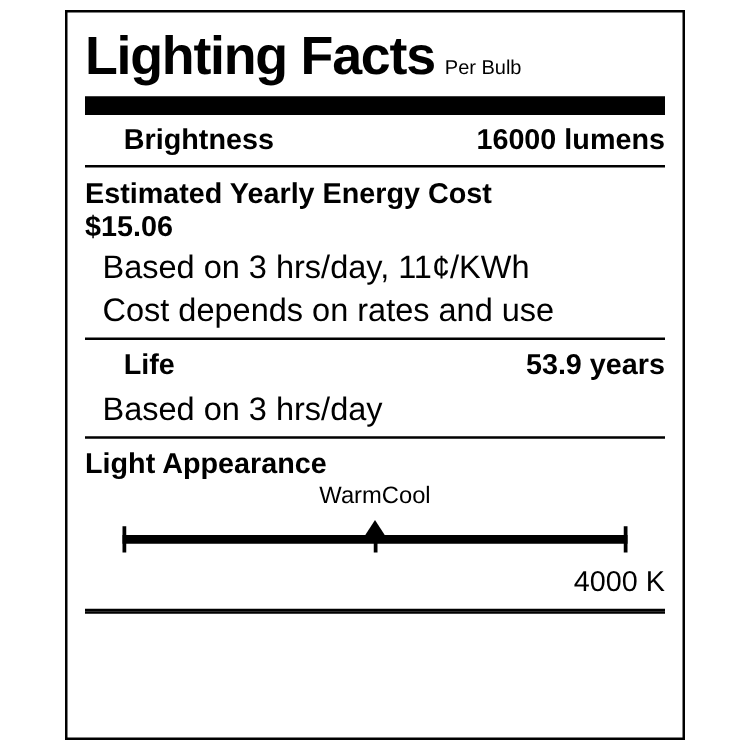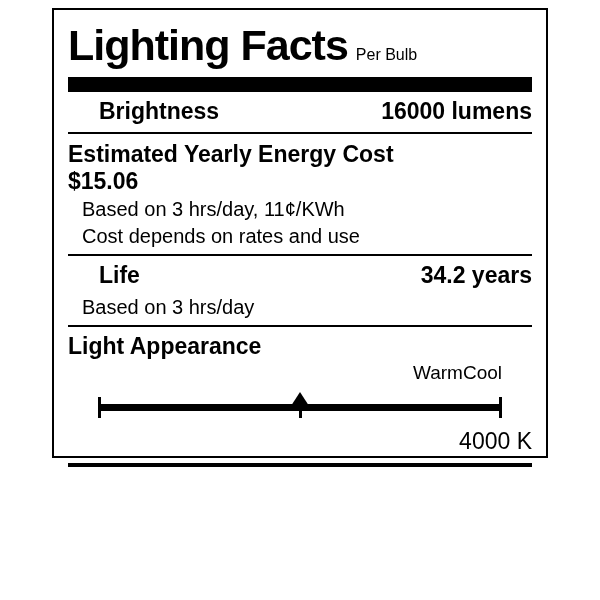--- a/index.html
+++ b/index.html
@@ -19,7 +19,7 @@
     left: 52px;
     top: 8px;
     width: 496px;
-    height: 450px;
+    height: 584px;
     border: 2px solid #000000;
     box-sizing: border-box;
     background: #ffffff;

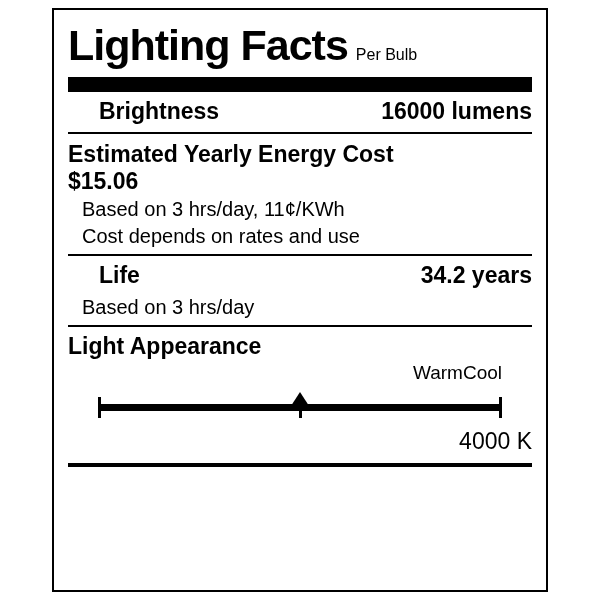--- a/index.html
+++ b/index.html
@@ -71,7 +71,7 @@
     font-weight: bold;
   }
   .sub-line {
-    font-size: 20px;
+    font-size: 26px;
     padding: 1px 14px 4px 28px;
   }
   .sub-line.tight {

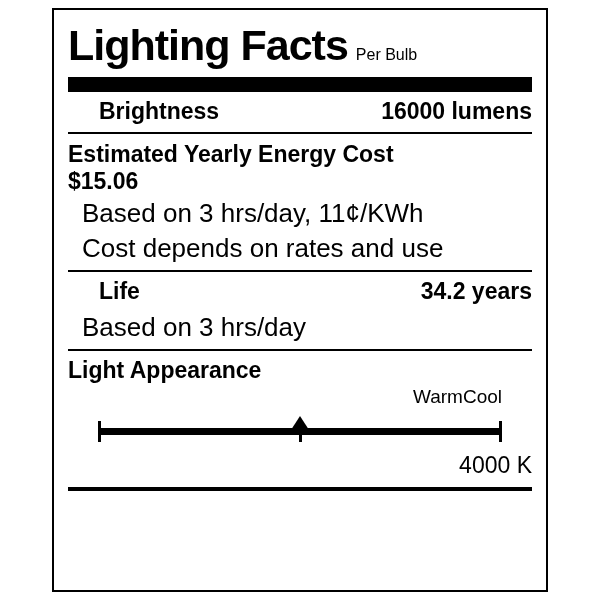--- a/index.html
+++ b/index.html
@@ -168,7 +168,7 @@
 
   <div class="row">
     <div class="row-label">Life</div>
-    <div class="row-value">34.2 years</div>
+    <div class="row-value">53.9 years</div>
   </div>
   <div class="sub-line tight">Based on 3 hrs/day</div>
 

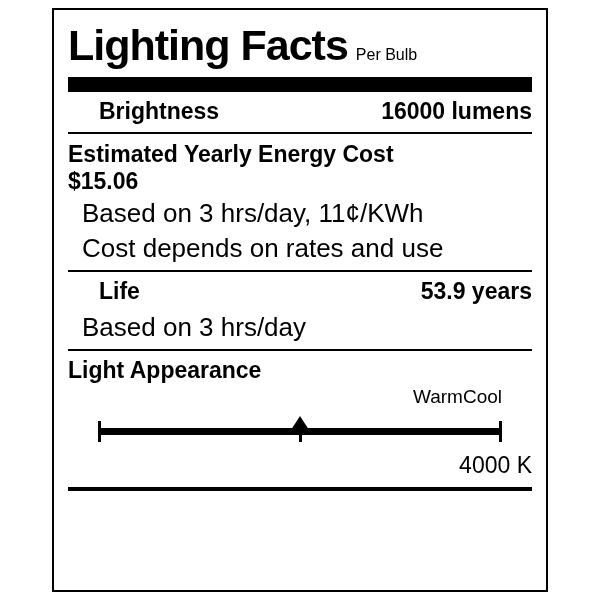--- a/index.html
+++ b/index.html
@@ -93,7 +93,7 @@
   }
   .scale-ends {
     display: flex;
-    justify-content: flex-end;
+    justify-content: center;
     font-size: 19px;
     padding: 0 44px 2px 44px;
   }

